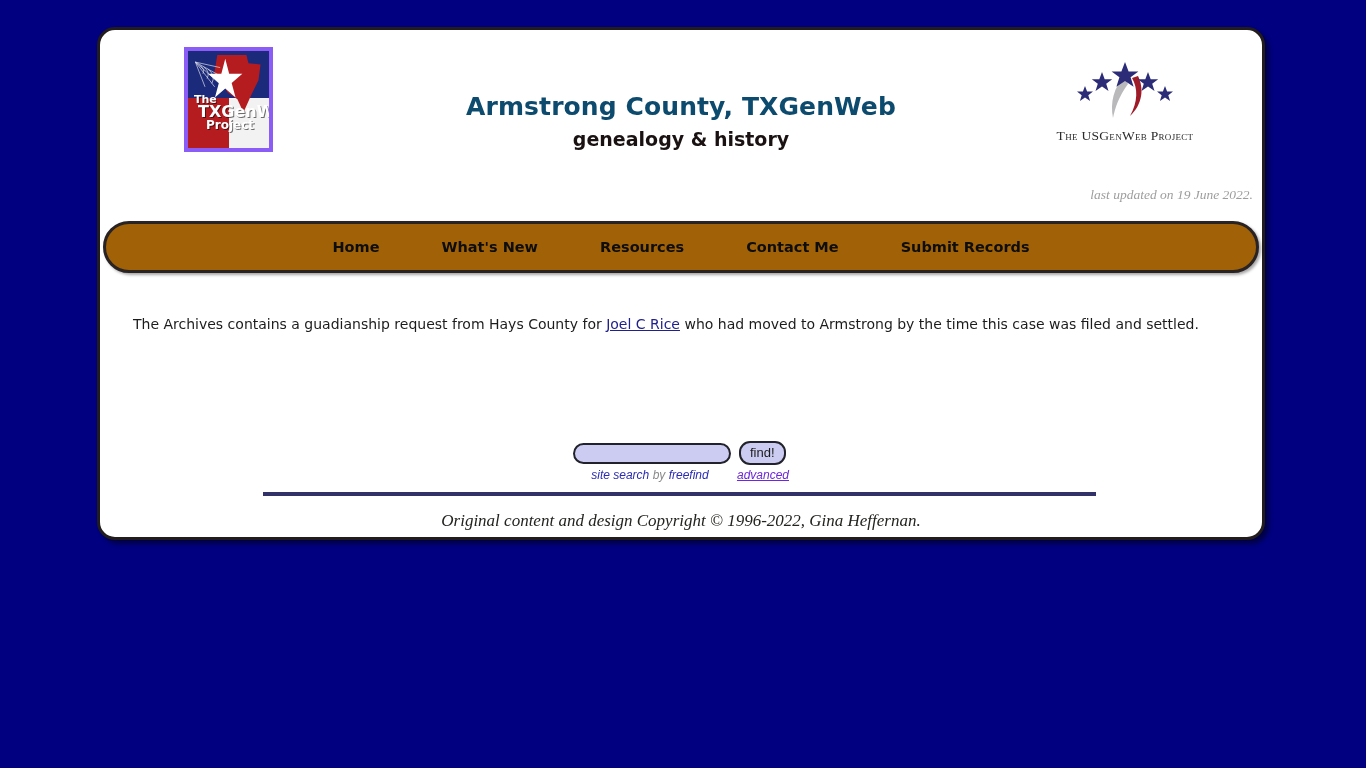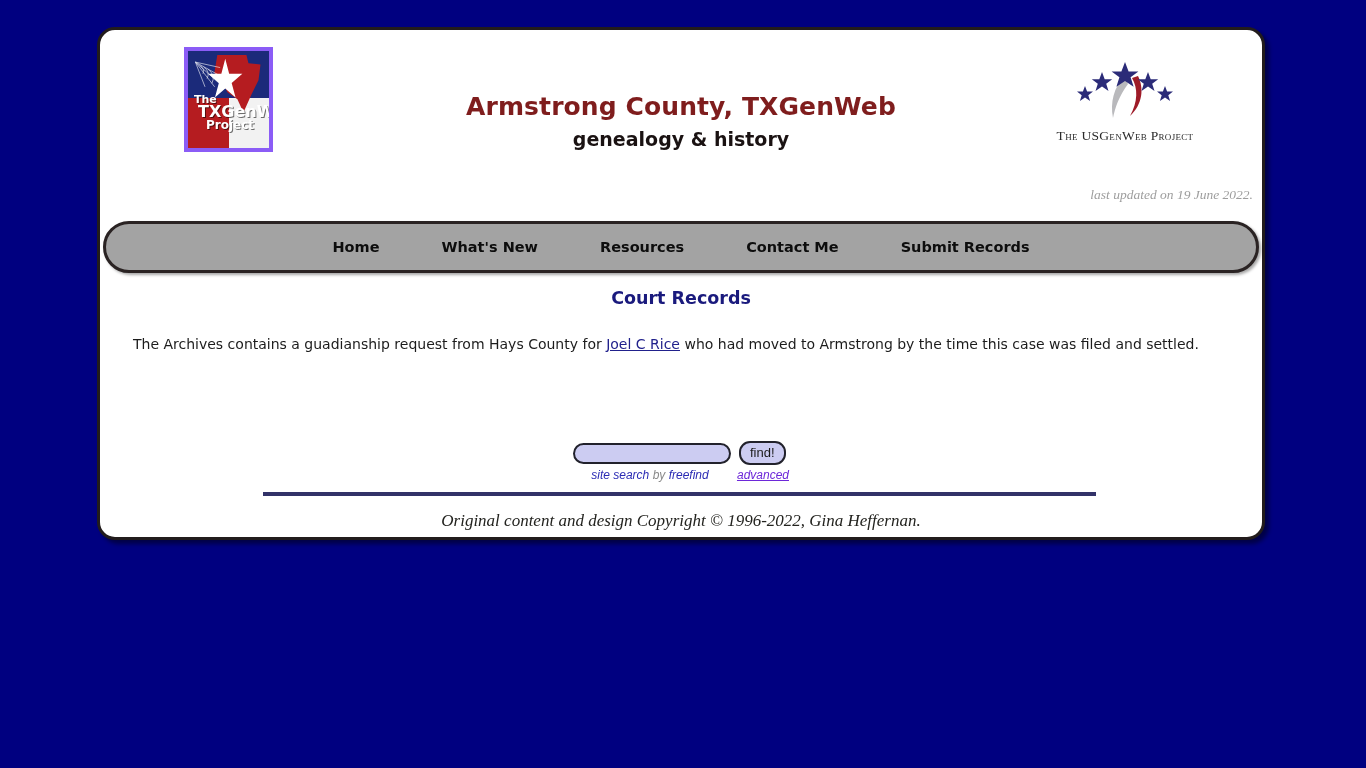--- a/index.html
+++ b/index.html
@@ -109,7 +109,7 @@
     font-family: "DejaVu Sans", sans-serif;
     font-size: 25px;
     font-weight: bold;
-    color: #7f1d1d;
+    color: #0c4a6e;
     letter-spacing: .1px;
   }
   #site-subtitle {

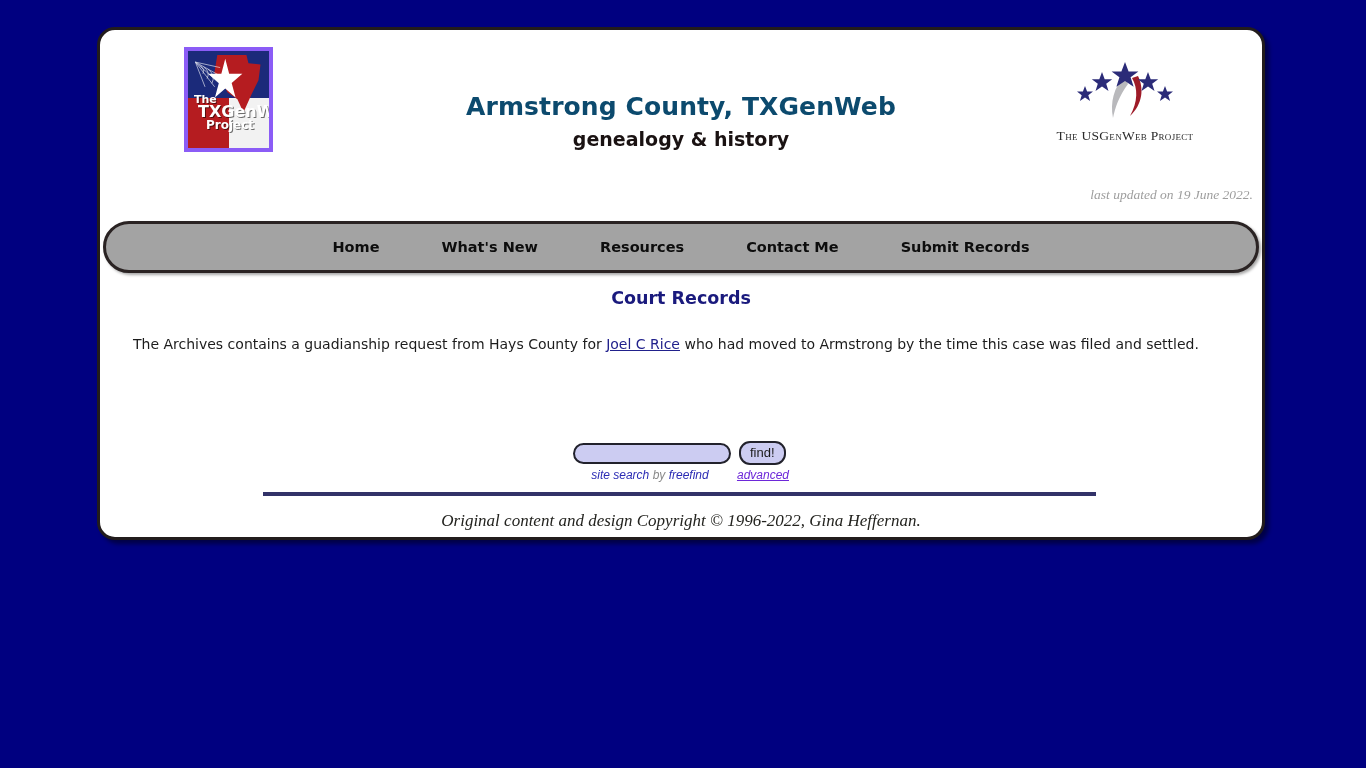--- a/index.html
+++ b/index.html
@@ -162,7 +162,7 @@
     top: 191px;
     width: 1156px;
     height: 52px;
-    background: #a3a3a3;
+    background: #a16207;
     border: 3px solid #2a2323;
     border-radius: 26px;
     box-sizing: border-box;

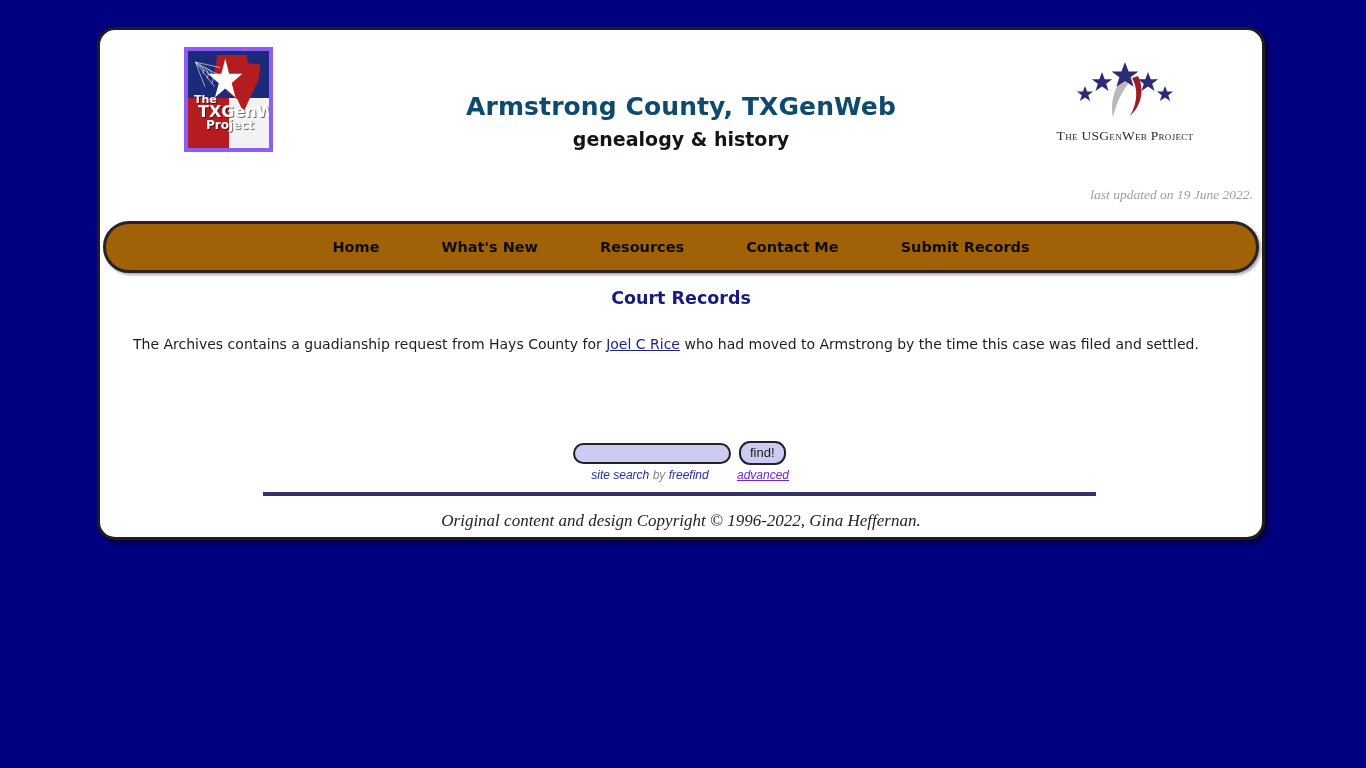--- a/index.html
+++ b/index.html
@@ -366,7 +366,6 @@
   </nav>
 
   <div id="content">
-    <h2 id="page-heading">Court Records</h2>
 
     <p id="body-paragraph">
       <span>The Archives contains a guadianship request from Hays County for </span><a>Joel C Rice</a><span> who had moved to Armstrong by the time this case was filed and settled.</span>

